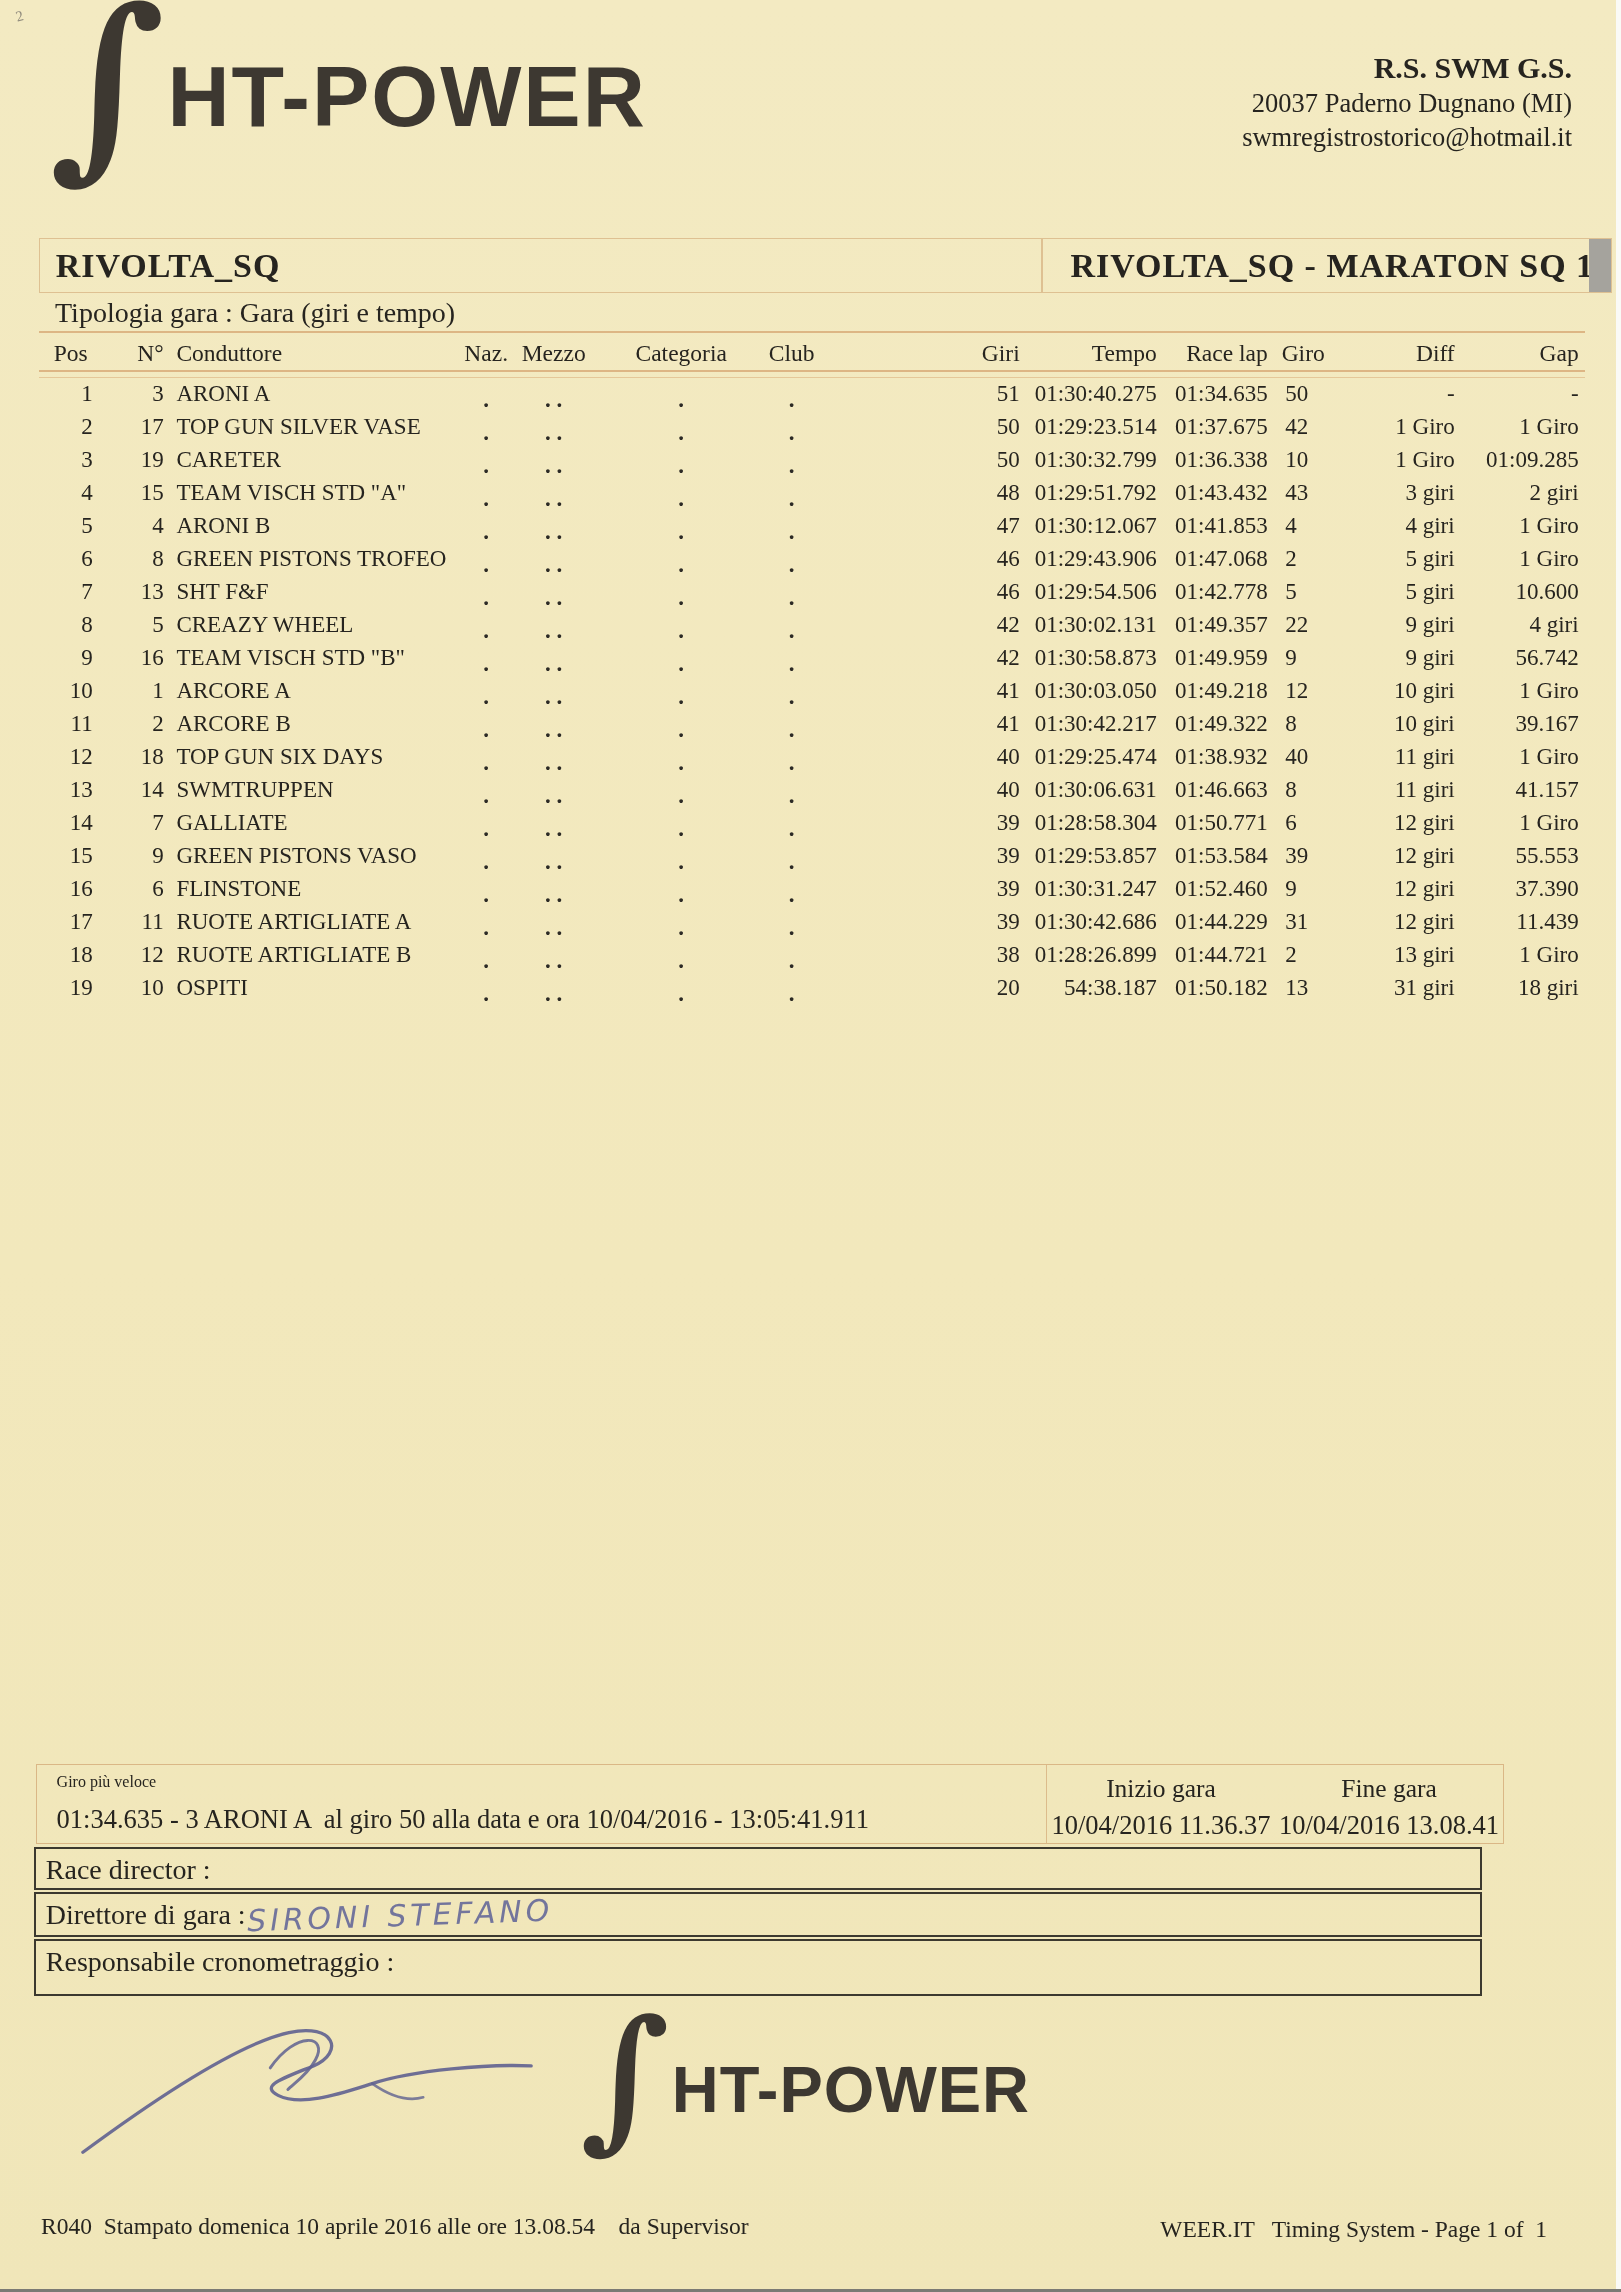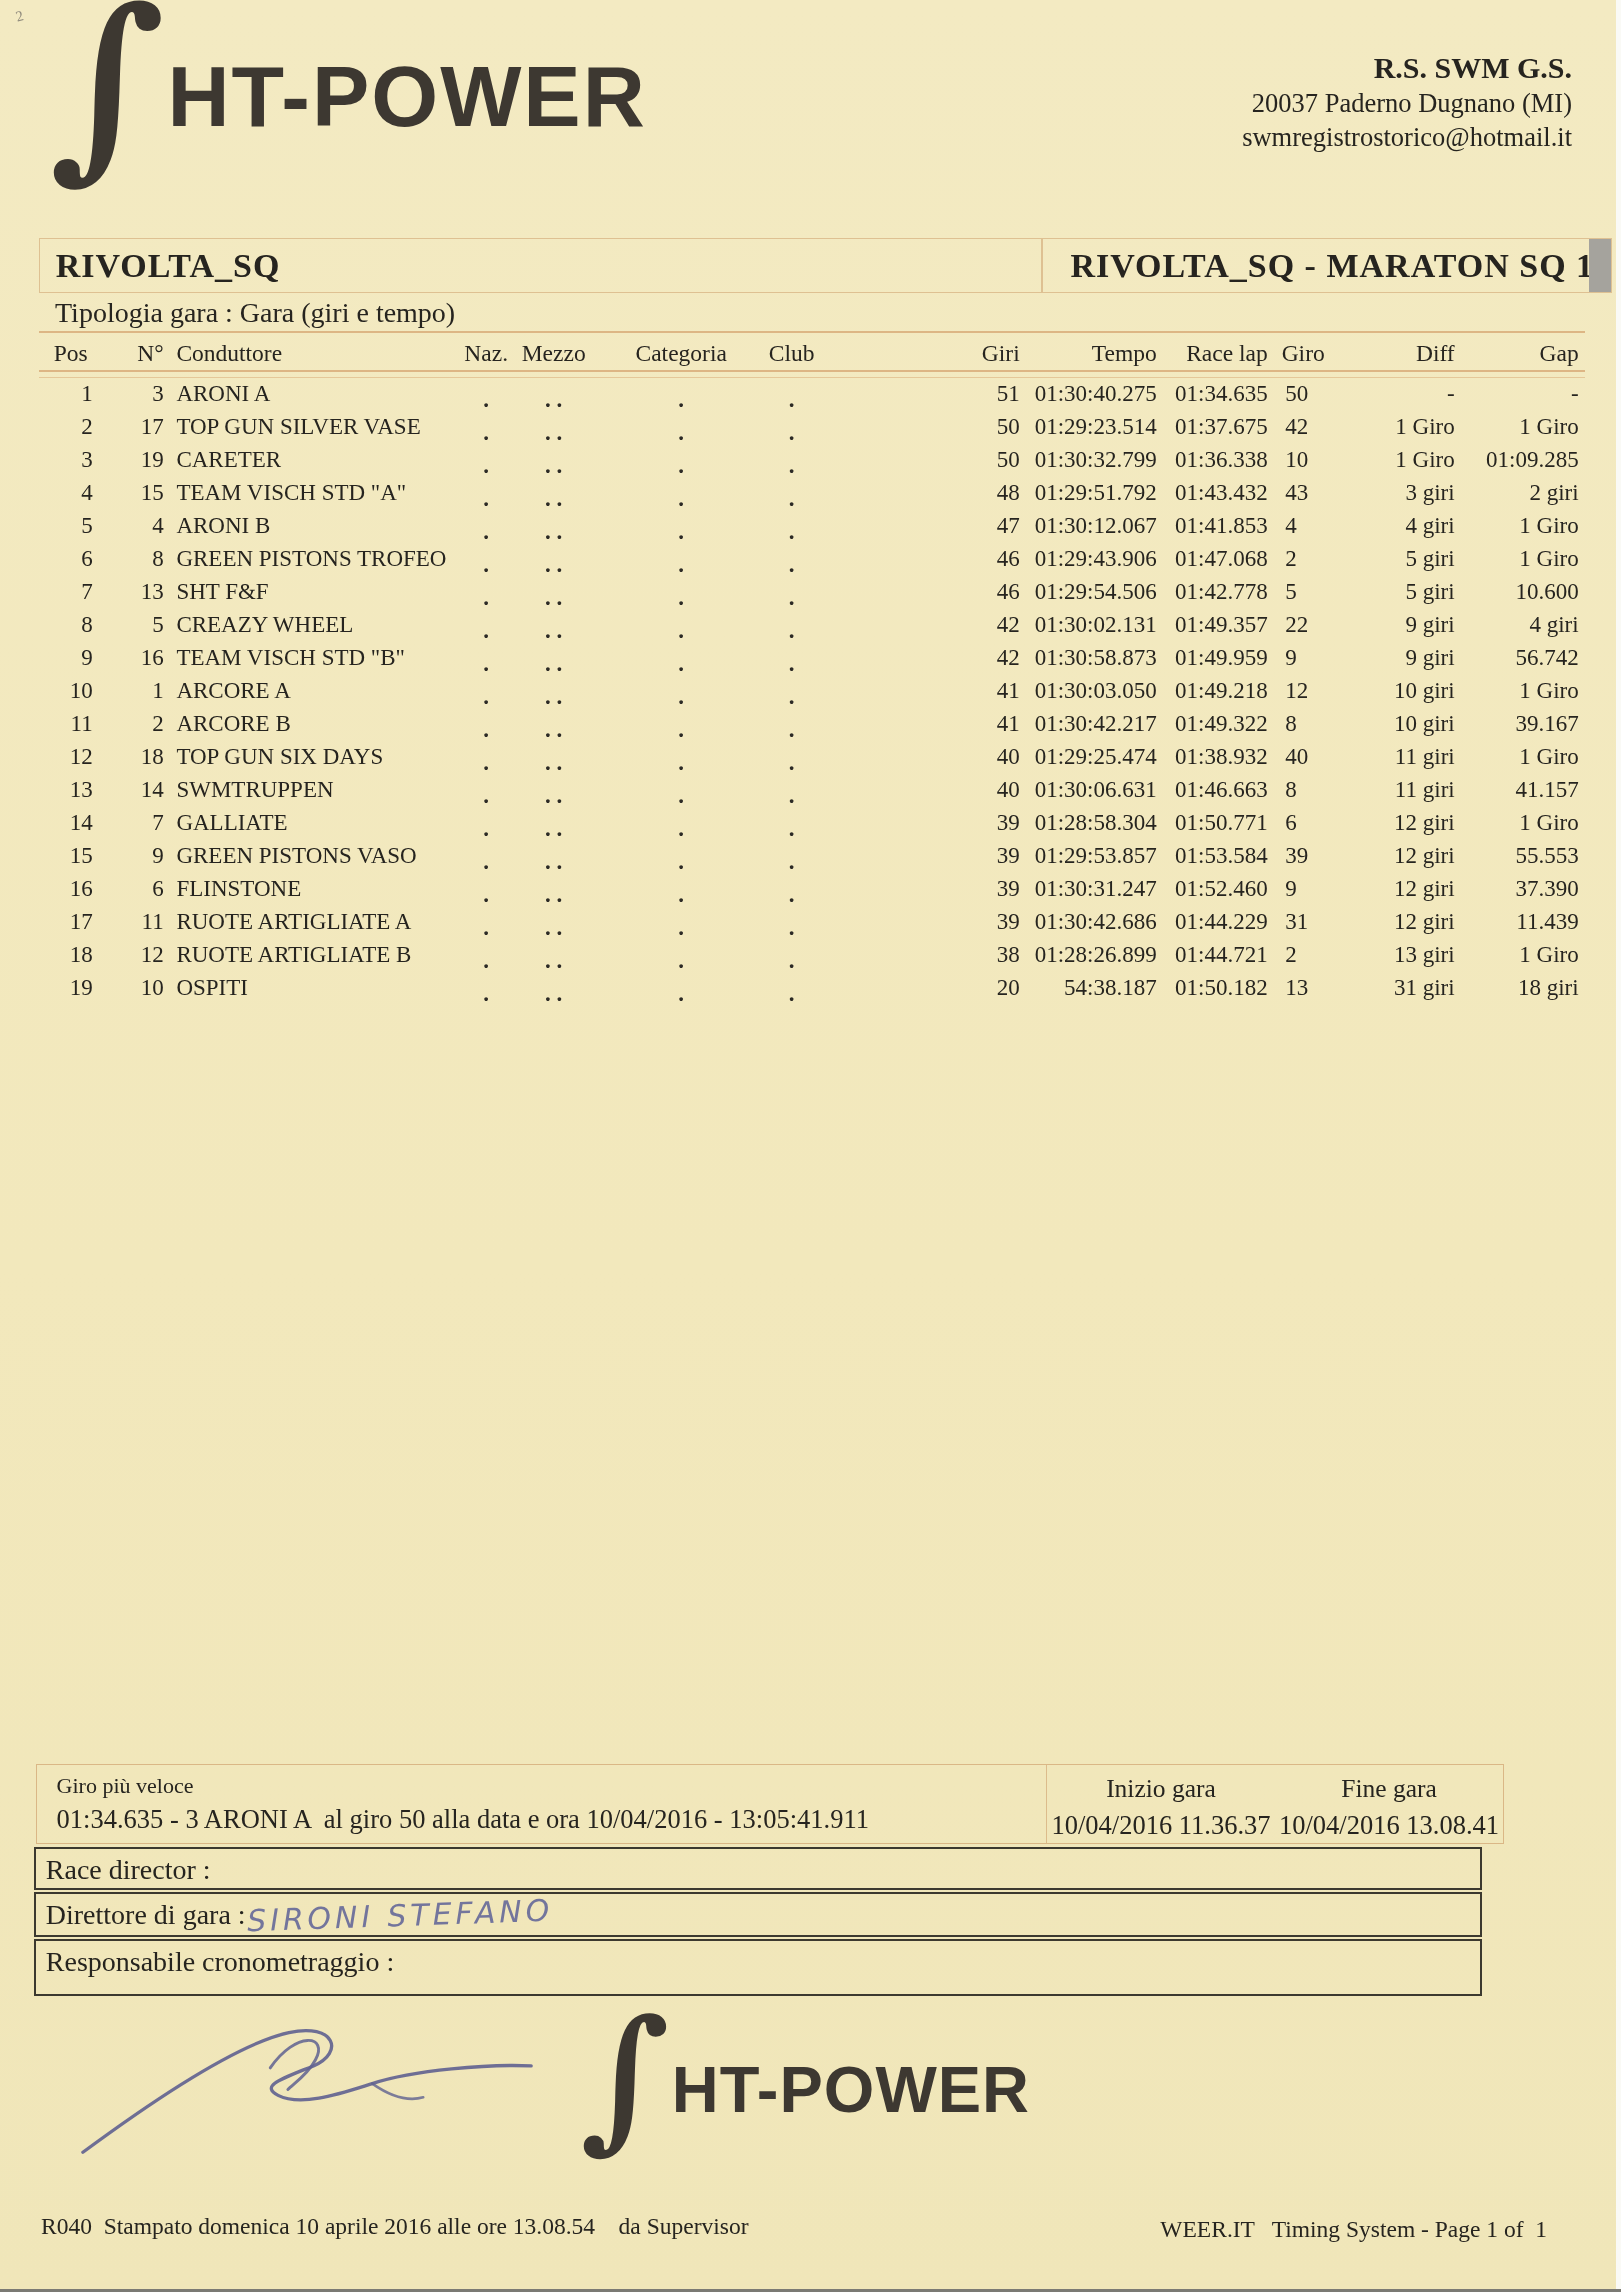--- a/index.html
+++ b/index.html
@@ -48,7 +48,7 @@
   
   .fastlap{position:absolute;left:36px;top:1764px;width:1468px;height:80px;
     border:1px solid rgba(190,125,70,.45);box-sizing:border-box;}
-  .fl-label{position:absolute;left:19.6px;top:7.8px;font-size:22px;}
+  .fl-label{position:absolute;left:19.6px;top:7.8px;font-size:16px;}
   .fl-detail{position:absolute;left:19.6px;top:39px;font-size:26.5px;white-space:pre;}
   .fl-right{position:absolute;right:0;top:0;width:456px;height:100%;
     border-left:1px solid rgba(190,125,70,.40);display:flex;margin-left:42px;}

